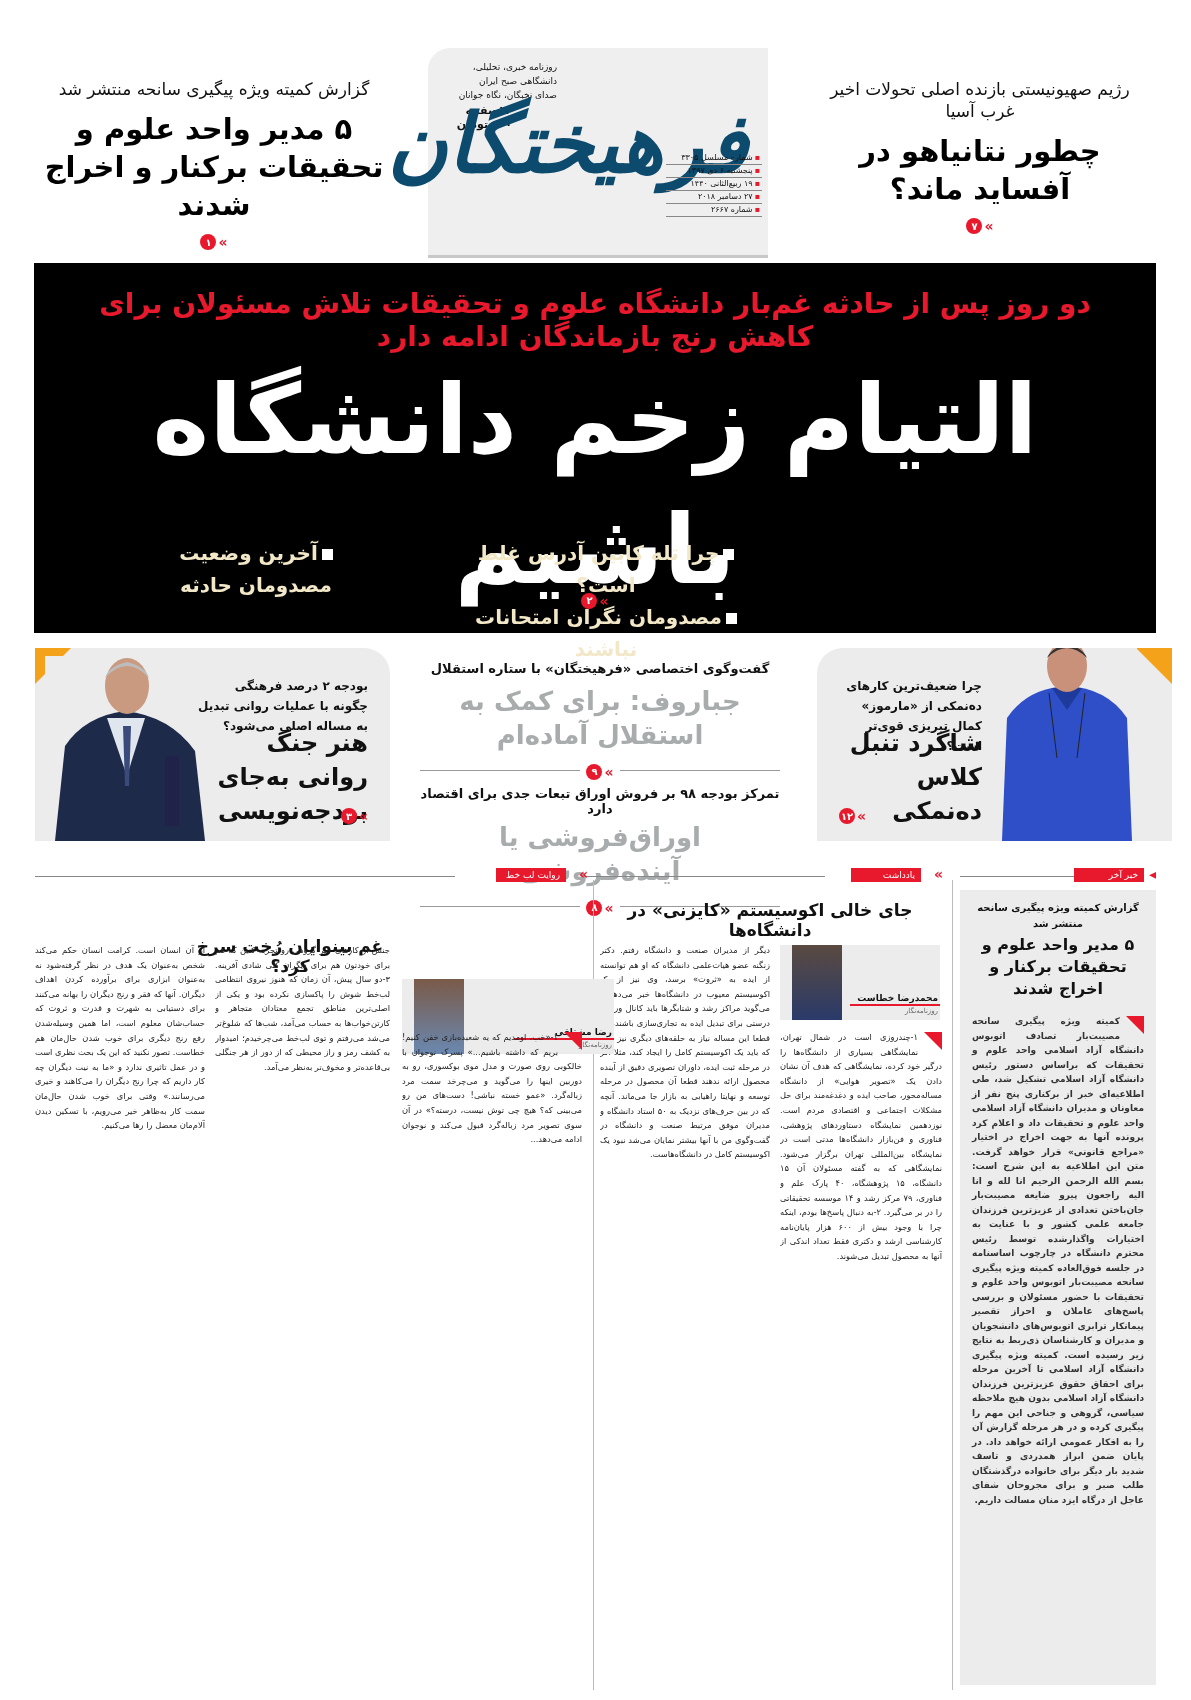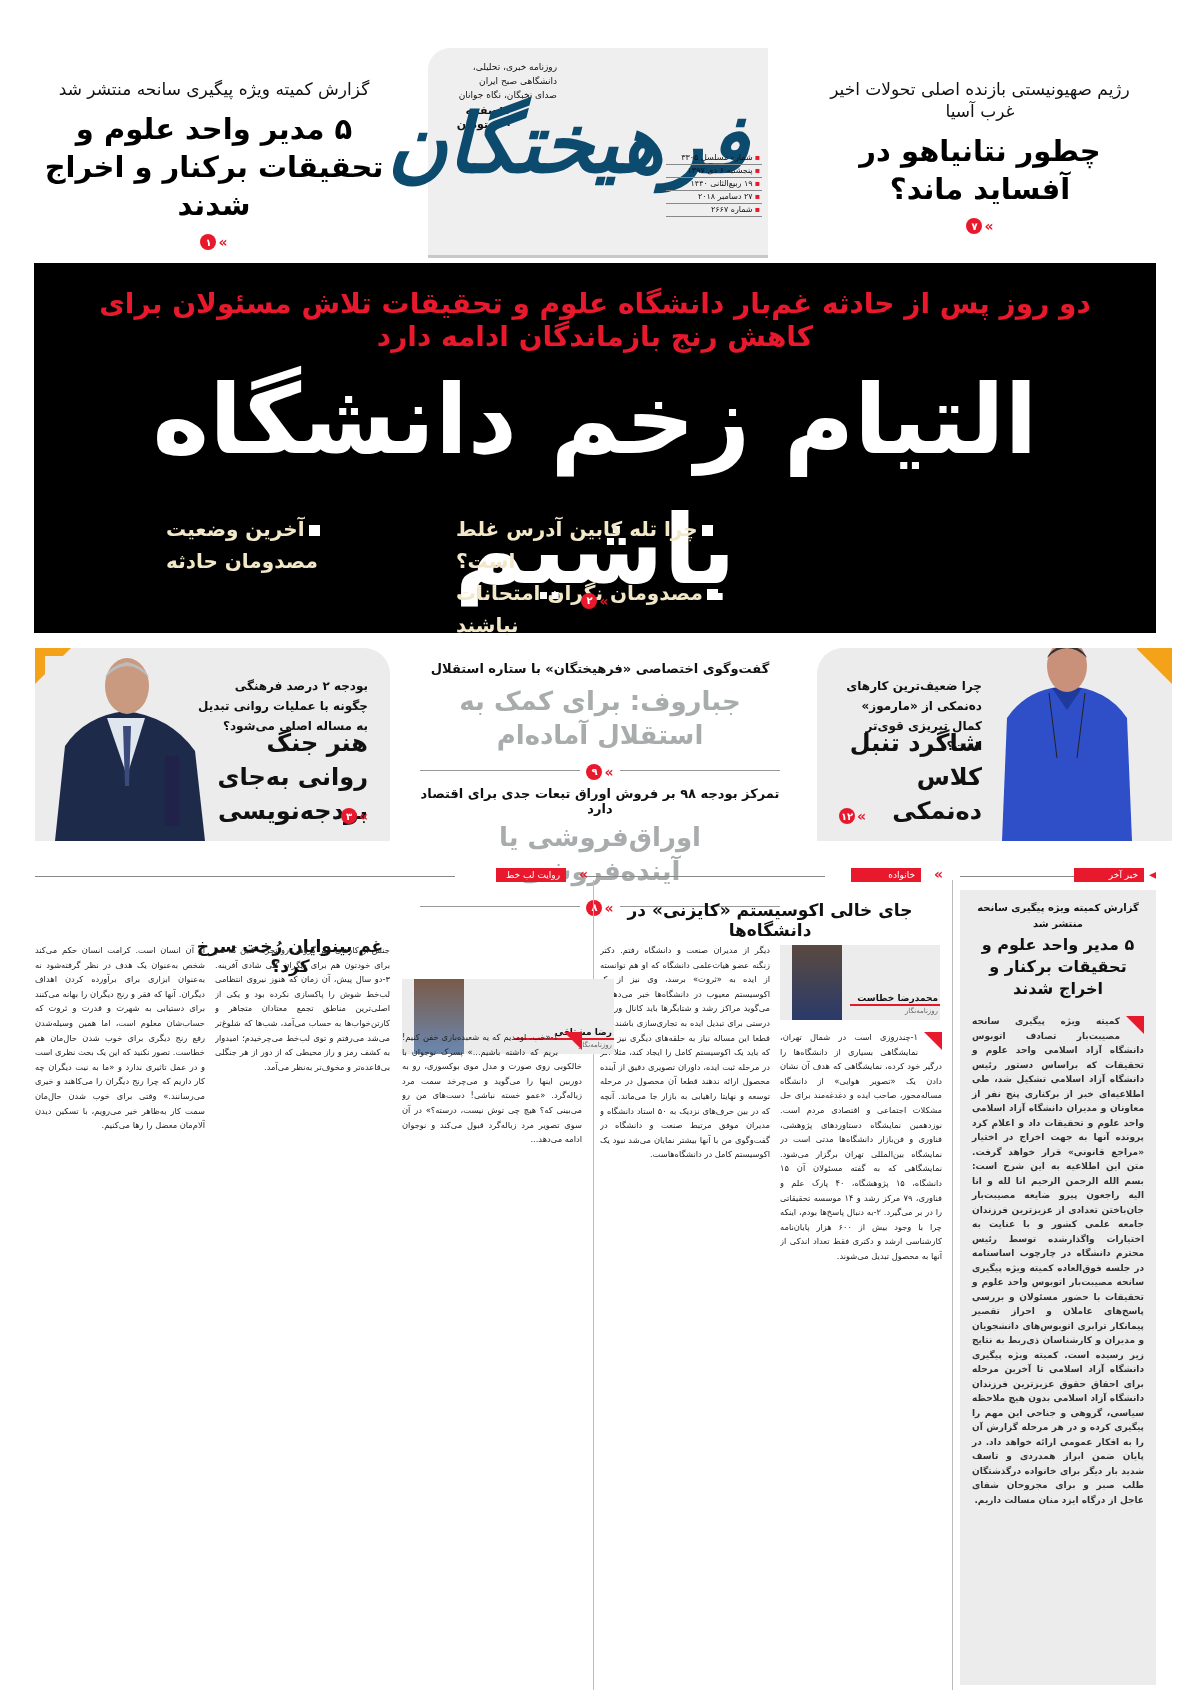--- a/index.html
+++ b/index.html
@@ -29,7 +29,7 @@
   .banner { position: absolute; left: 34px; top: 263px; width: 1122px; height: 370px; background: #000; }
   .banner .surtitle { position: absolute; top: 24px; right: 26px; left: 26px; color: #e8192c; font-size: 28px; font-weight: bold; text-align: center; }
   .banner .headline { position: absolute; top: 92px; right: 10px; left: 10px; color: #fff; font-size: 96px; font-weight: bold; text-align: center; line-height: 130px; letter-spacing: -2px; }
-  .banner .sub { position: absolute; color: #f2e8c8; font-size: 20px; font-weight: bold; line-height: 32px; text-align: left; }
+  .banner .sub { position: absolute; color: #f2e8c8; font-size: 20px; font-weight: bold; line-height: 32px; text-align: center; margin-top: 24px; }
   .banner .sub .sq { display: inline-block; width: 11px; height: 11px; background: #fff; margin-left: 4px; vertical-align: middle; }
   .banner .bref { position: absolute; left: 0; right: 0; top: 326px; text-align: center; }
 

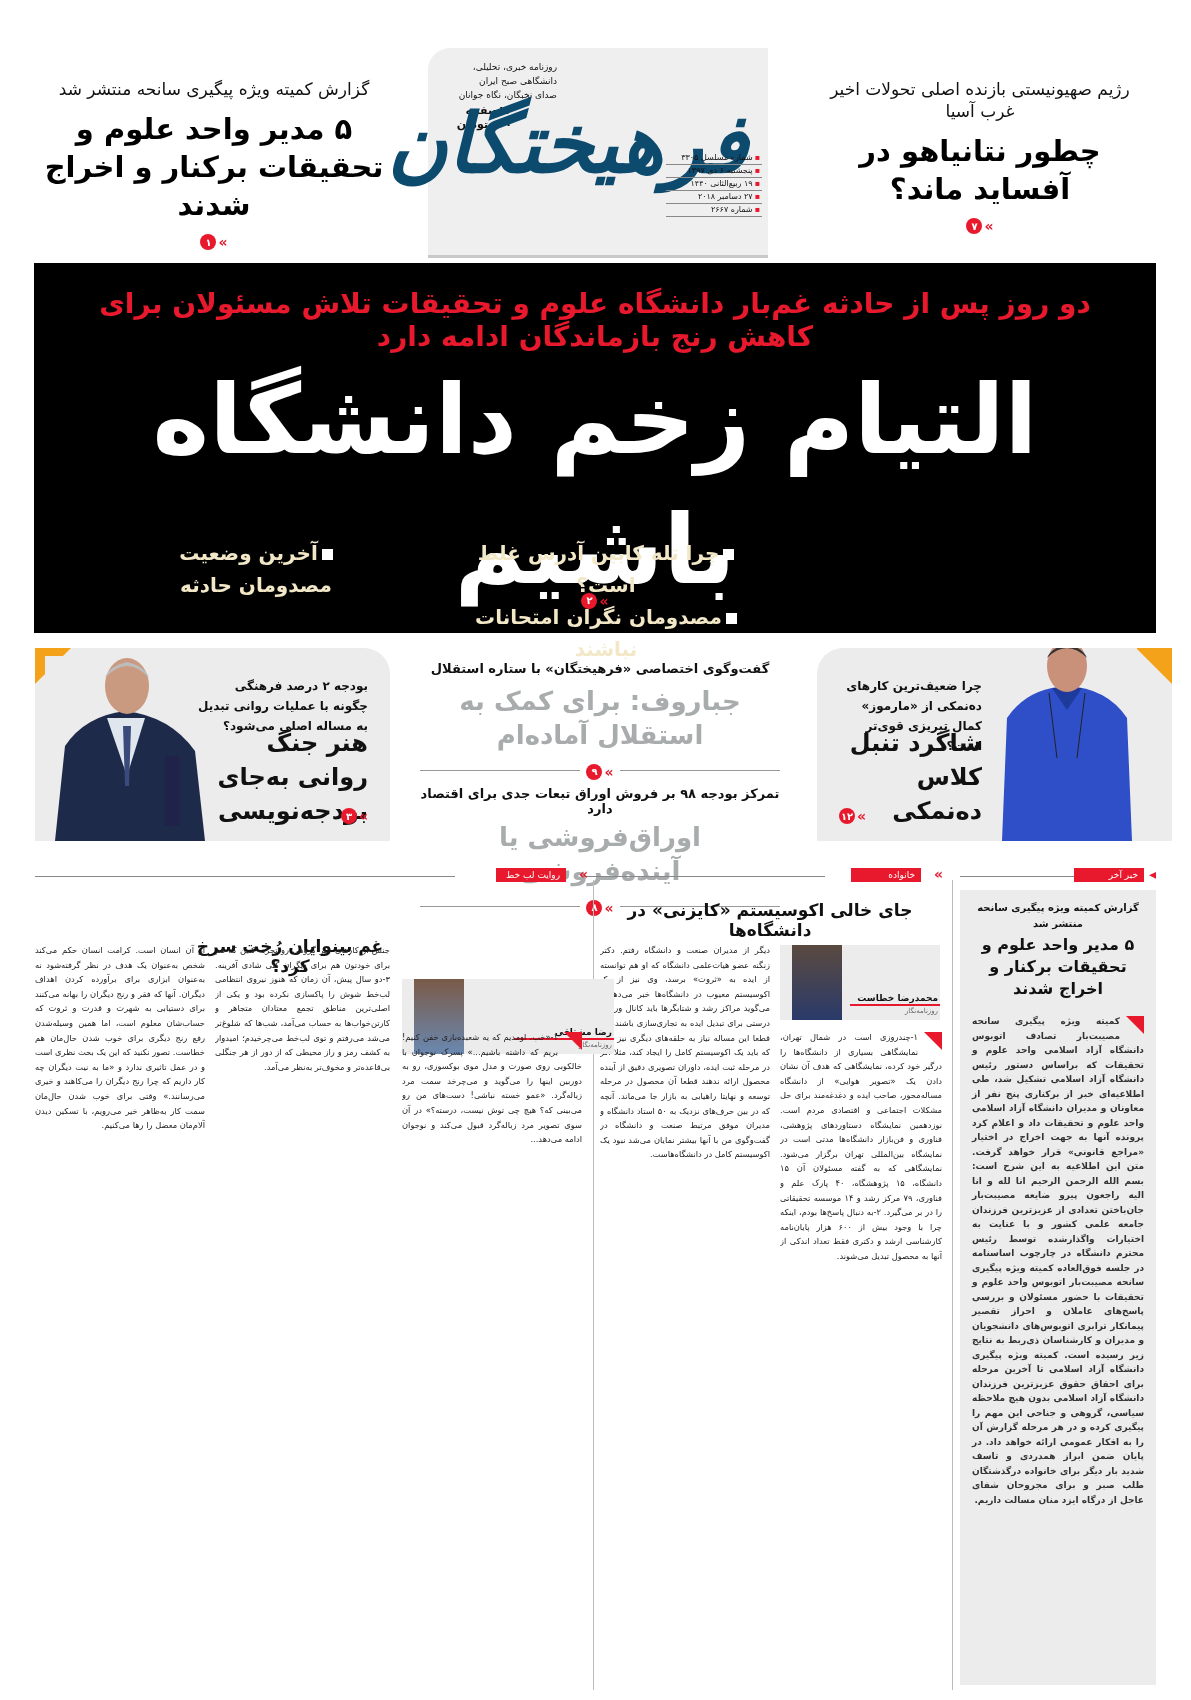--- a/index.html
+++ b/index.html
@@ -208,7 +208,7 @@
 
 <div class="sect-head" style="left:585px; width:360px;">
   <div class="rule" style="width:240px;"></div>
-  <div class="label" style="right:24px;">خانواده</div>
+  <div class="label" style="right:24px;">یادداشت</div>
   <div class="chev" style="right:2px;">»</div>
 </div>
 

